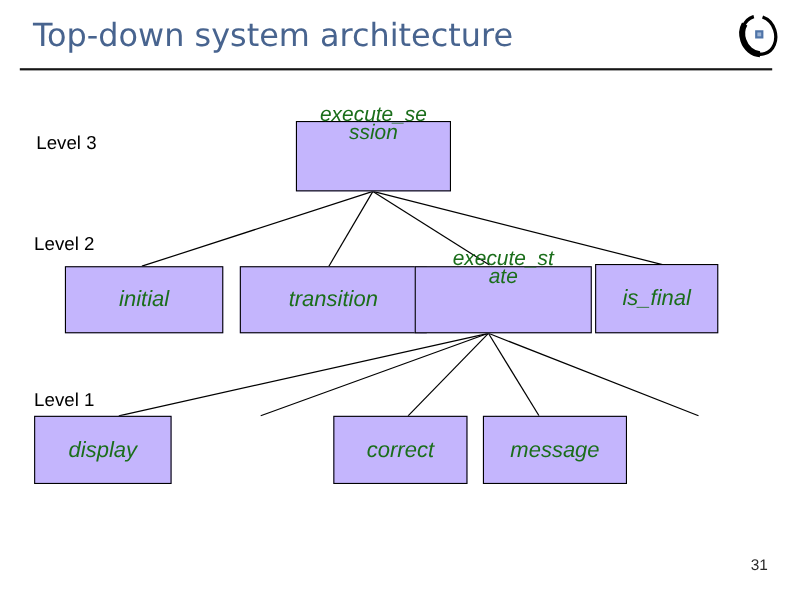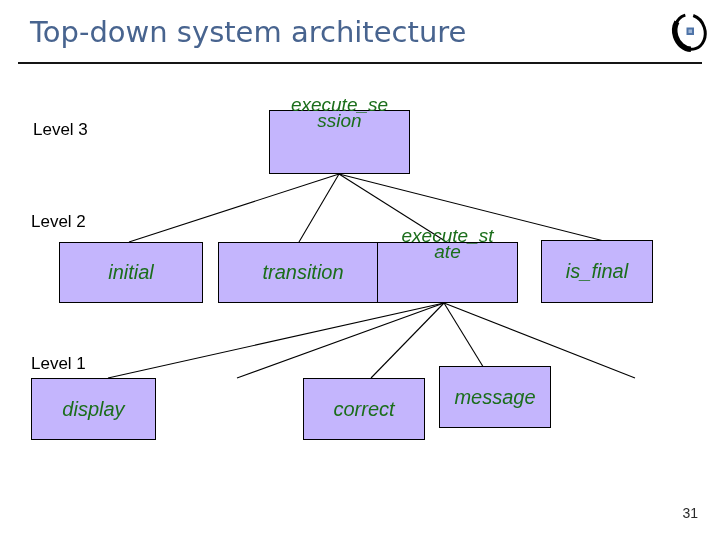--- a/index.html
+++ b/index.html
@@ -93,7 +93,7 @@
   <div class="node" style="left:218px;top:242px;width:170px;height:61px">
     <span class="node-label">transition</span>
   </div>
-  <div class="node" style="left:377px;top:242px;width:141px;height:61px">
+  <div class="node" style="left:377px;top:242px;width:161px;height:61px">
     <span class="node-label overflow-top" style="top:-15px">execute_st
 ate</span>
   </div>

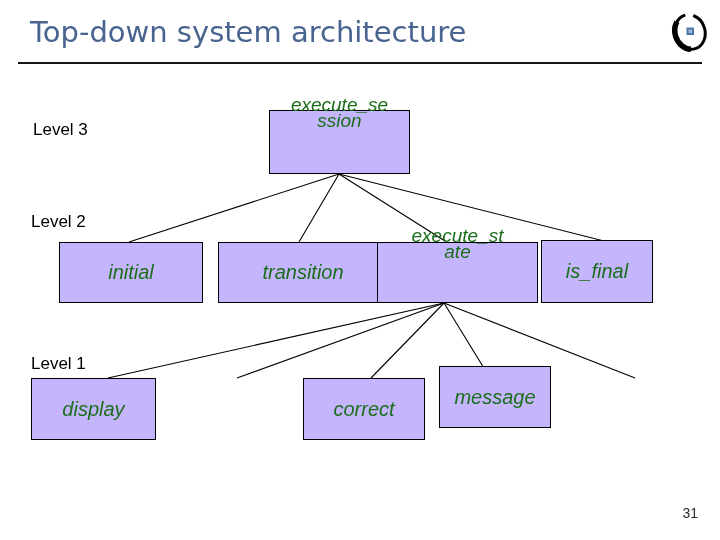--- a/index.html
+++ b/index.html
@@ -107,7 +107,7 @@
   <div class="node" style="left:303px;top:378px;width:122px;height:62px">
     <span class="node-label">correct</span>
   </div>
-  <div class="node" style="left:439px;top:366px;width:112px;height:62px">
+  <div class="node" style="left:439px;top:378px;width:131px;height:62px">
     <span class="node-label">message</span>
   </div>
 

